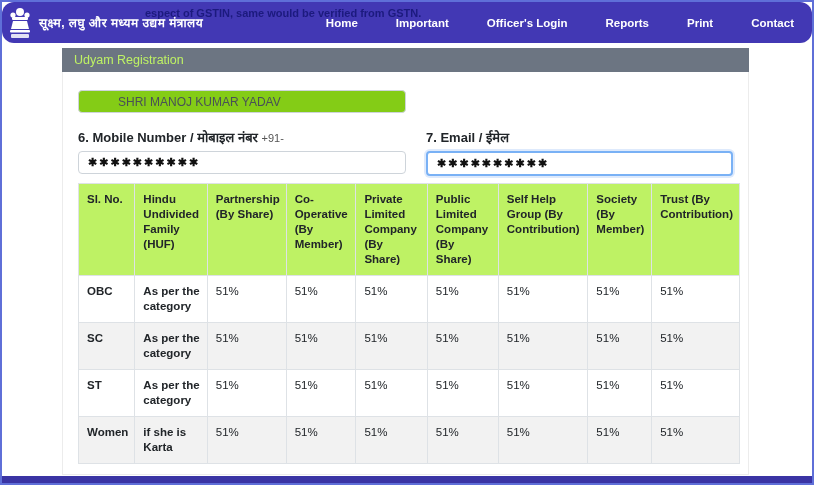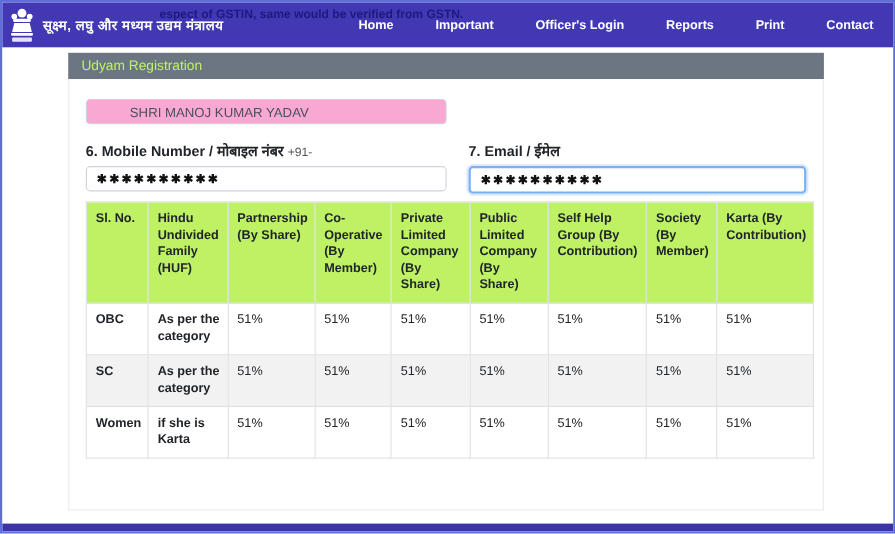--- a/index.html
+++ b/index.html
@@ -21,6 +21,7 @@
     display:flex;
     align-items:center;
     padding:0 10px 0 6px;
+    border-radius:12px;
   }
   .marquee-text {
     position:absolute;

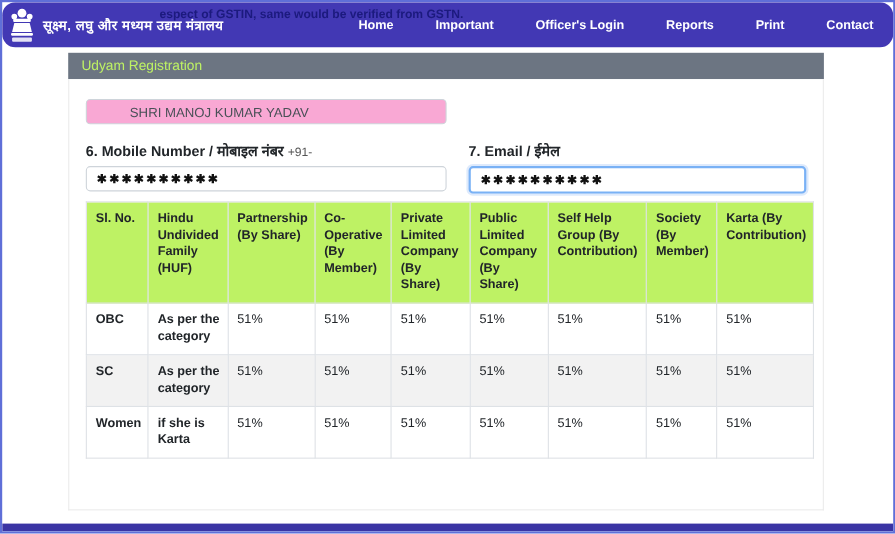--- a/index.html
+++ b/index.html
@@ -80,7 +80,7 @@
     color:#495057;
     background:#fff;
   }
-  .text-input.disabled { background:#f9a8d4;padding-left:39px; }
+  .text-input.disabled { background:#84cc16;padding-left:39px; }
   .text-input.stars { font-weight:bold; letter-spacing:2px; font-size:11px; color:#111; }
   .text-input.focused {
     border:2px solid #79b1f5;

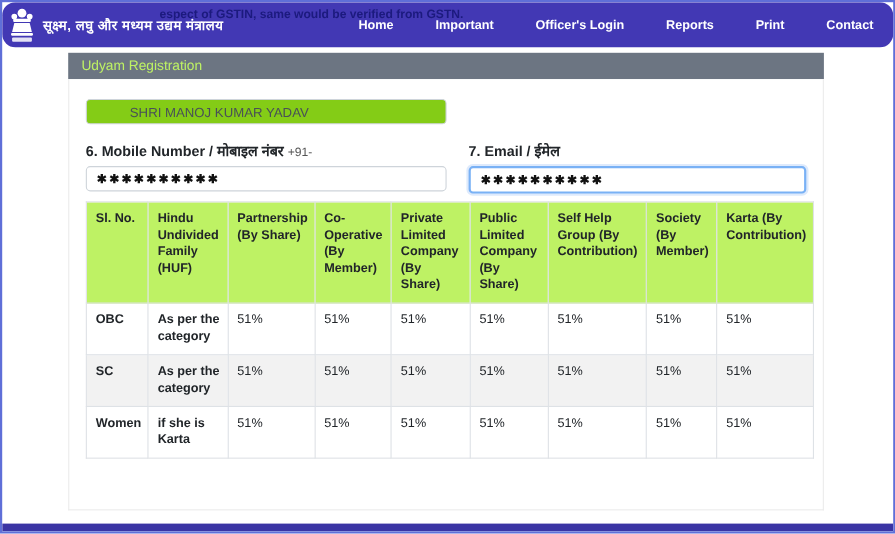--- a/index.html
+++ b/index.html
@@ -203,7 +203,7 @@
             <th>Public Limited Company (By Share)</th>
             <th>Self Help Group (By Contribution)</th>
             <th>Society (By Member)</th>
-            <th>Karta (By Contribution)</th>
+            <th>Trust (By Contribution)</th>
           </tr>
         </thead>
       <tbody>

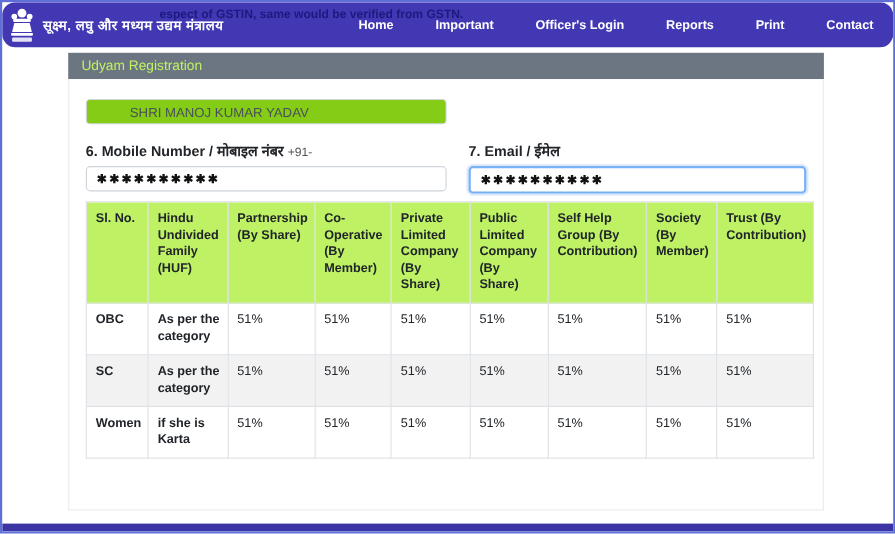--- a/index.html
+++ b/index.html
@@ -230,6 +230,17 @@
             <td>51%</td>
           </tr>
           <tr>
+            <td class="bold">ST</td>
+            <td class="bold">As per the category</td>
+            <td>51%</td>
+            <td>51%</td>
+            <td>51%</td>
+            <td>51%</td>
+            <td>51%</td>
+            <td>51%</td>
+            <td>51%</td>
+          </tr>
+          <tr>
             <td class="bold">Women</td>
             <td class="bold">if she is Karta</td>
             <td>51%</td>

